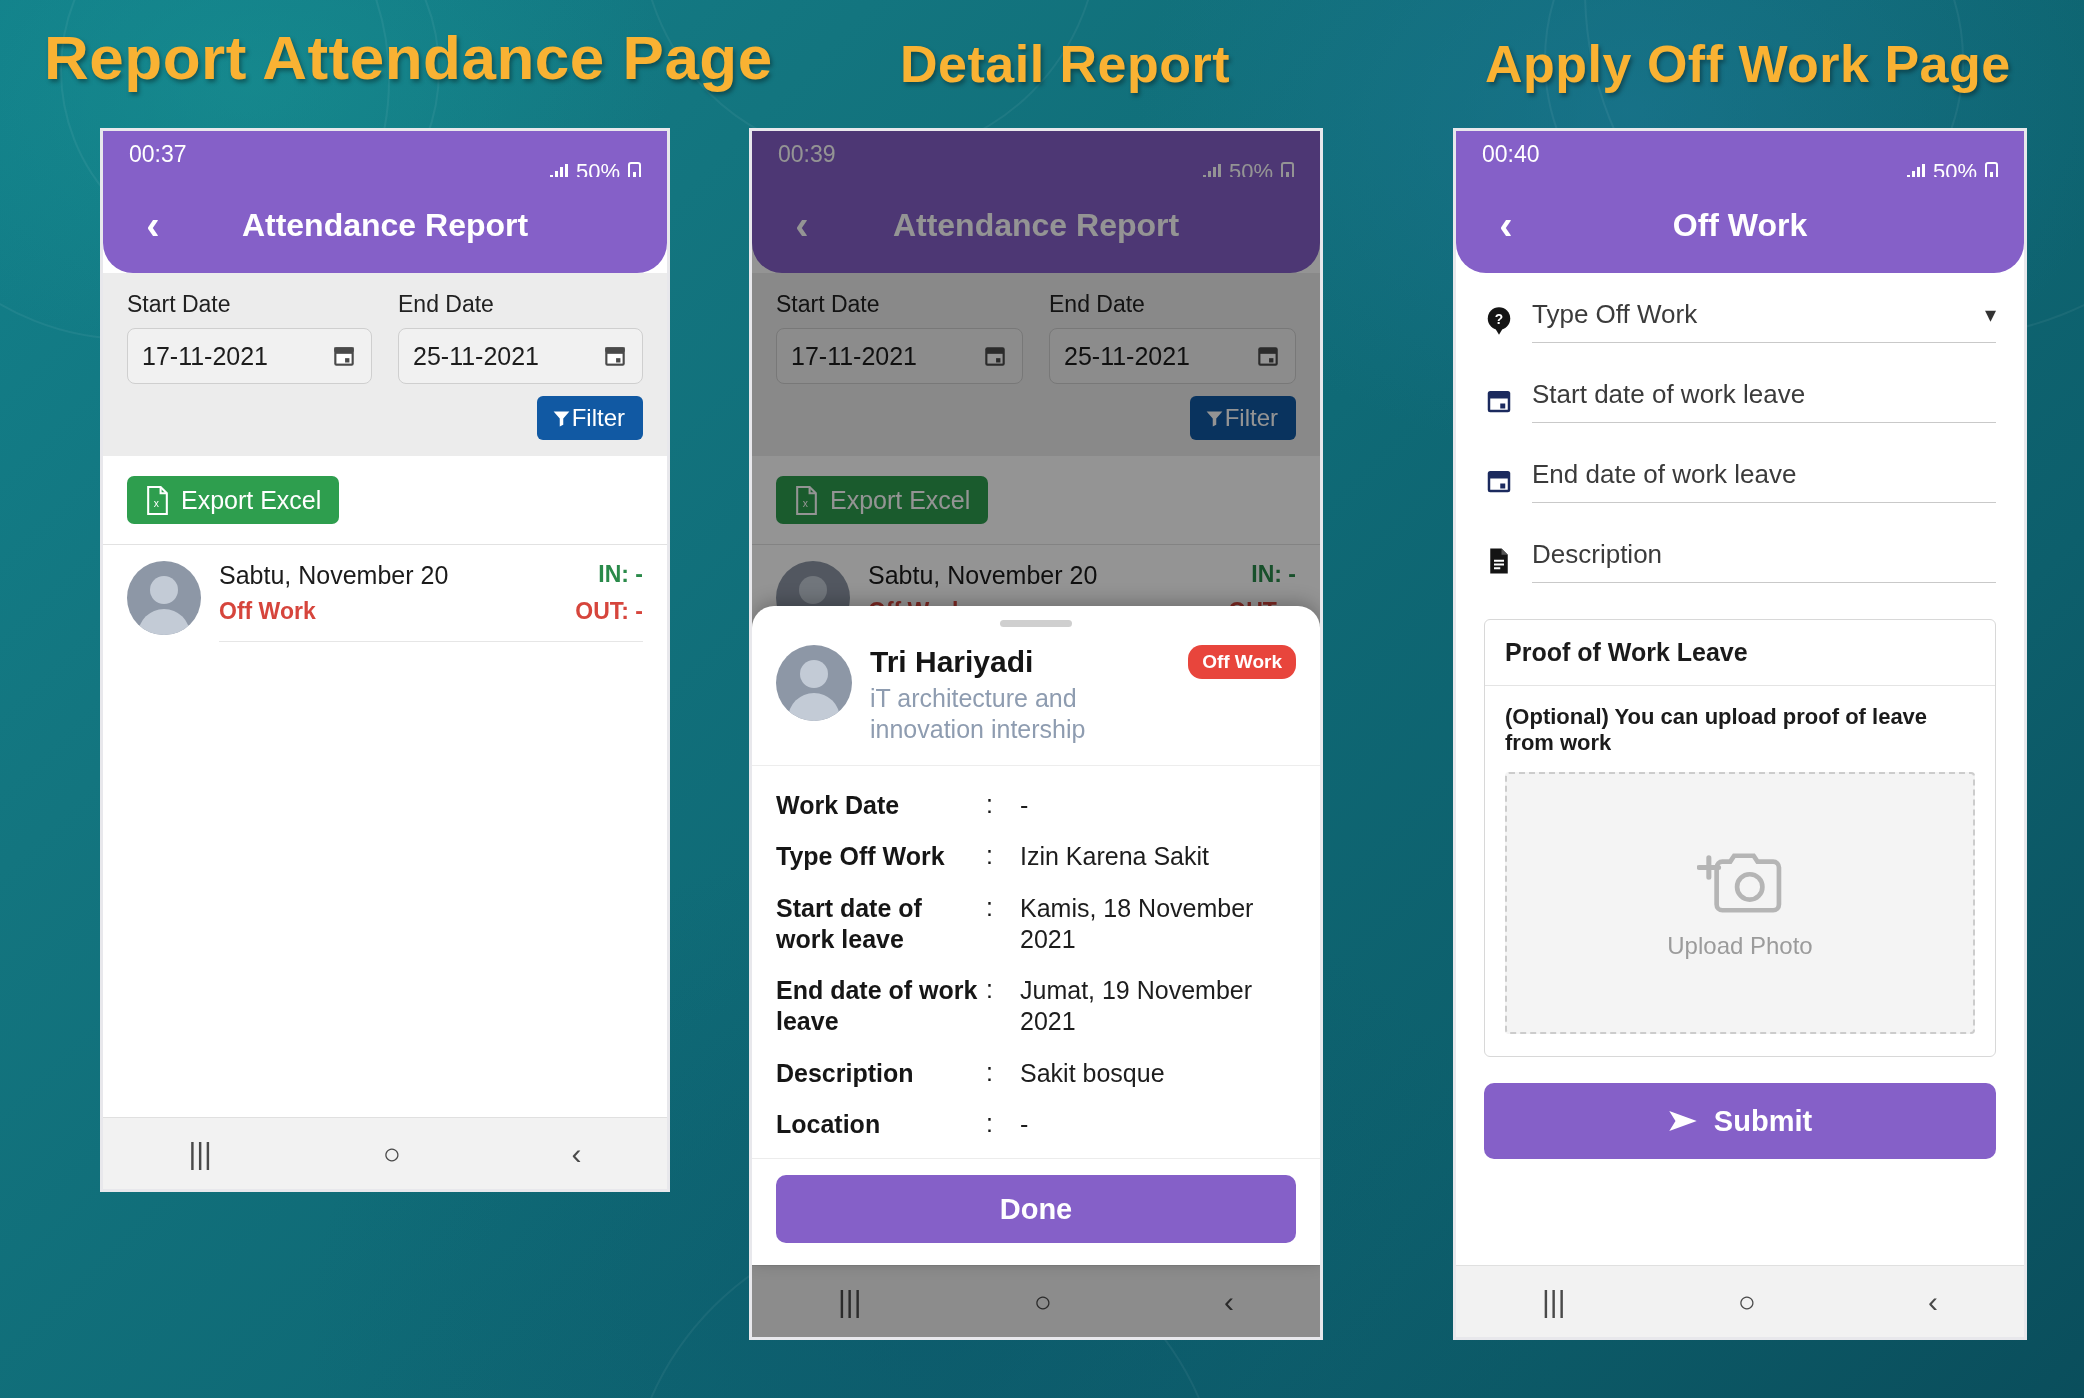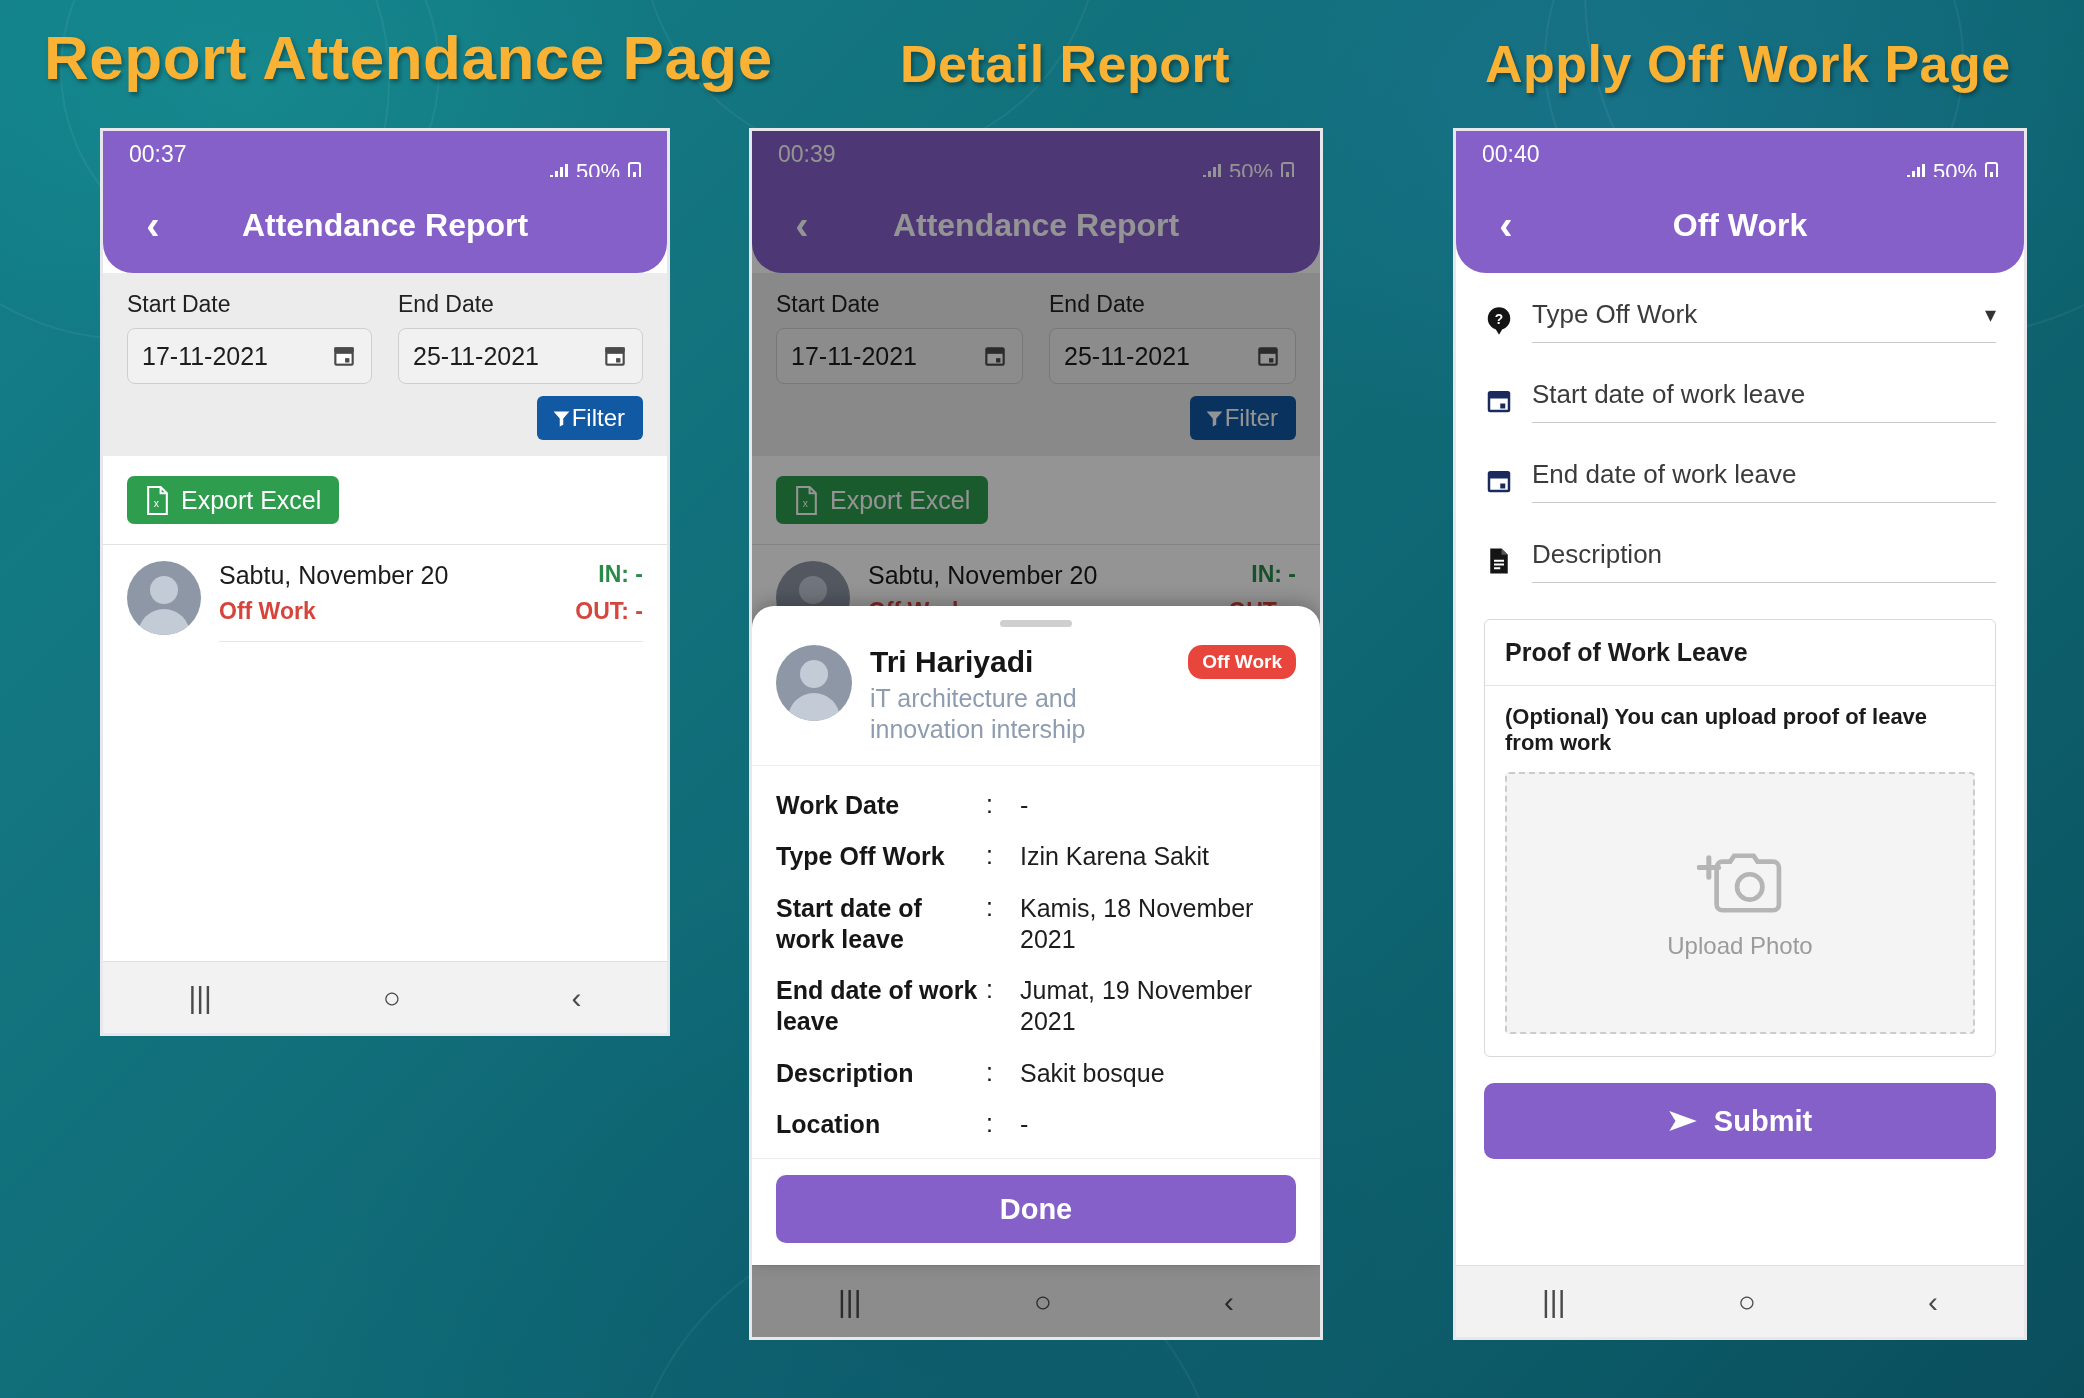--- a/index.html
+++ b/index.html
@@ -53,7 +53,7 @@
     display: flex;
     flex-direction: column;
   }
-  #phone1 { left: 100px;  top: 128px; width: 570px;  height: 908px; }
+  #phone1 { left: 100px;  top: 128px; width: 570px;  height: 1064px; }
   #phone2 { left: 749px;  top: 128px; width: 574px;  height: 1212px; }
   #phone3 { left: 1453px; top: 128px; width: 574px;  height: 1212px; }
 

